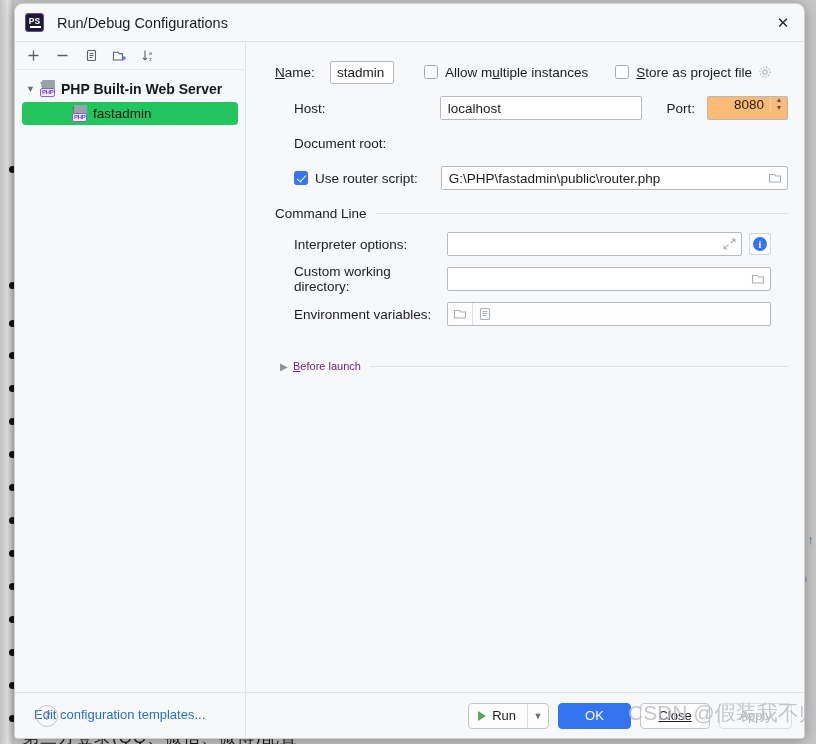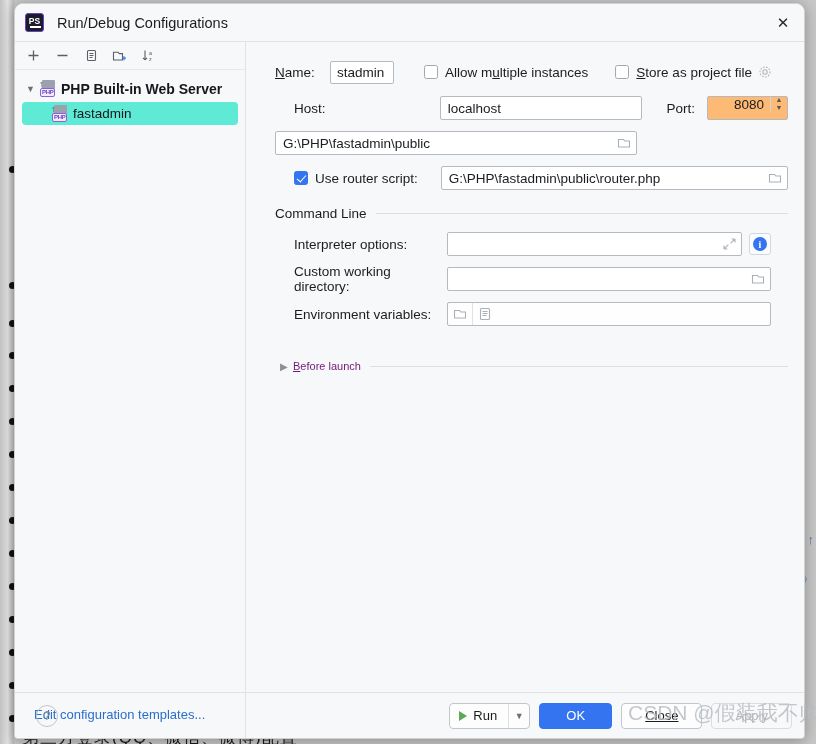--- a/index.html
+++ b/index.html
@@ -119,8 +119,8 @@
   .tree-row.group { font-weight: bold; font-size: 14px; }
   .tree-row.child {
     margin: 1px 7px 0 7px;
-    padding-left: 28px;
-    background: #5eead4;
+    padding-left: 48px;
+    background: #22c55e;
     border-radius: 4px;
     height: 23px;
   }

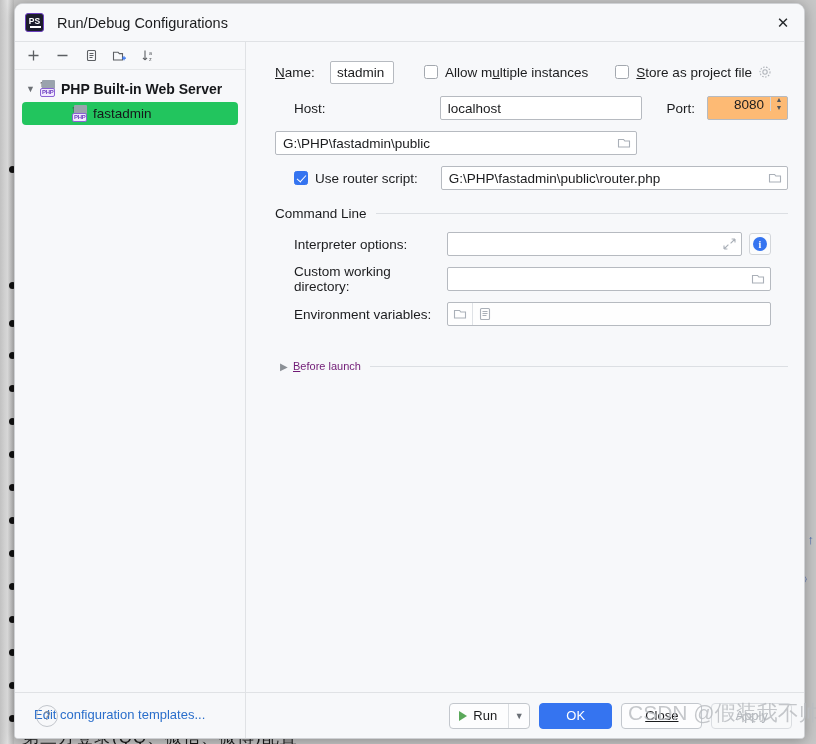--- a/index.html
+++ b/index.html
@@ -470,6 +470,7 @@
         </div>
 
         <div class="field-row">
+          <span class="field-label">Document root:</span>
           <span class="input-wrap w-doc">
             <input value="G:\PHP\fastadmin\public" style="">
             <span class="in-btn">

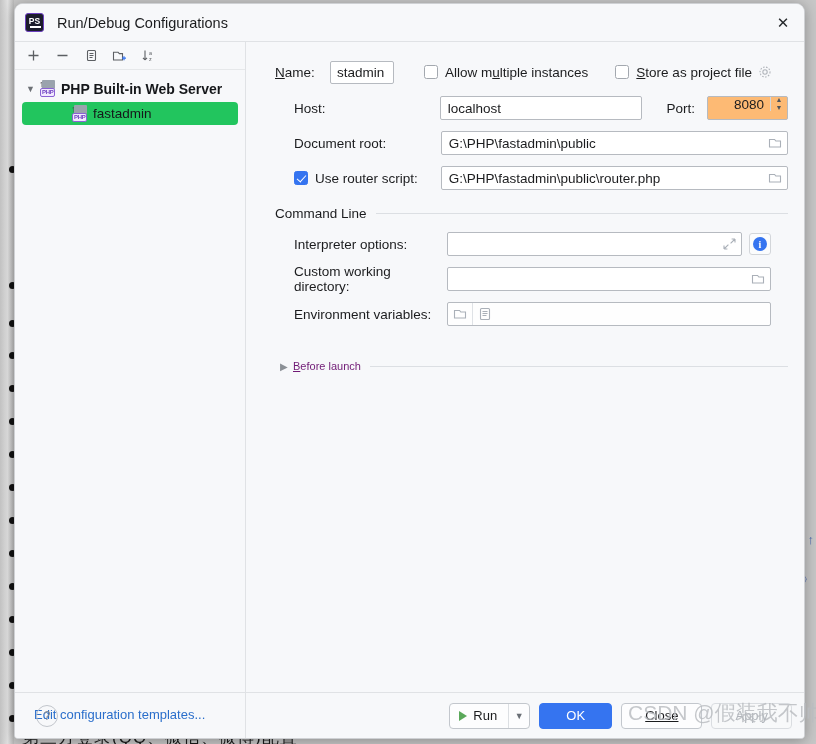--- a/index.html
+++ b/index.html
@@ -471,14 +471,6 @@
 
         <div class="field-row">
           <span class="field-label">Document root:</span>
-          <span class="input-wrap w-doc">
-            <input value="G:\PHP\fastadmin\public" style="">
-            <span class="in-btn">
-              <svg width="15" height="14" viewBox="0 0 15 14">
-                  <path d="M1.5 3.5V11h11V5H7.8L6.6 3.5H1.5z" stroke="#aab0b8" stroke-width="1.1" fill="none"></path>
-                </svg>
-            </span>
-          </span>
         </div>
 
         <div class="field-row">

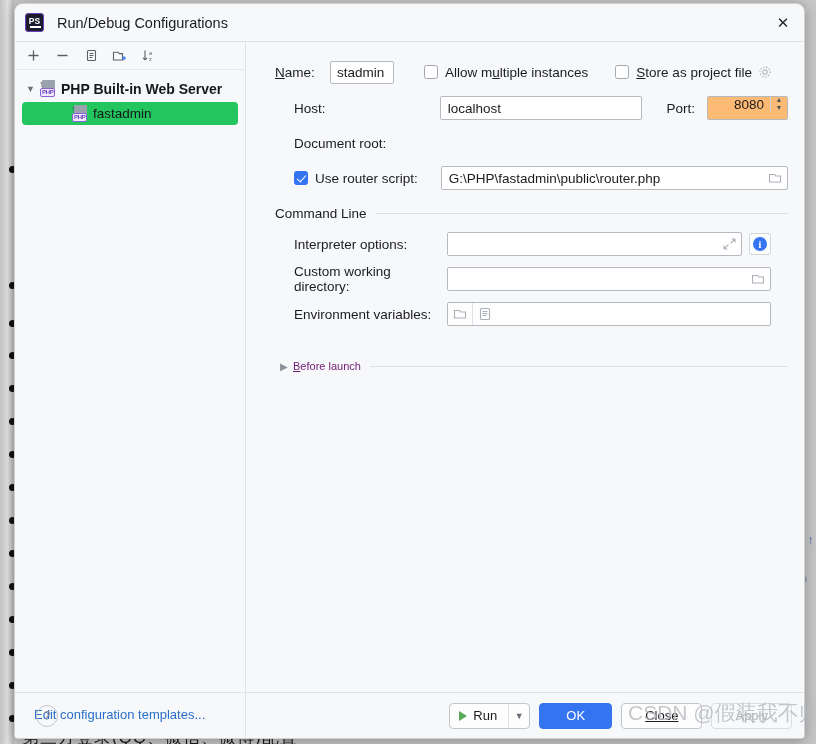--- a/index.html
+++ b/index.html
@@ -296,7 +296,7 @@
     height: 26px; border-radius: 4px; border: 1px solid #c3c7cd;
     background: #fdfdfe; font-size: 13px; color: #1b1c1e;
     display: inline-flex; align-items: center; justify-content: center;
-    padding: 0 23px; margin-left: 9px;
+    padding: 0 4px; margin-left: 9px;
     font-family: "Liberation Sans", sans-serif;
   }
   .run-group {

